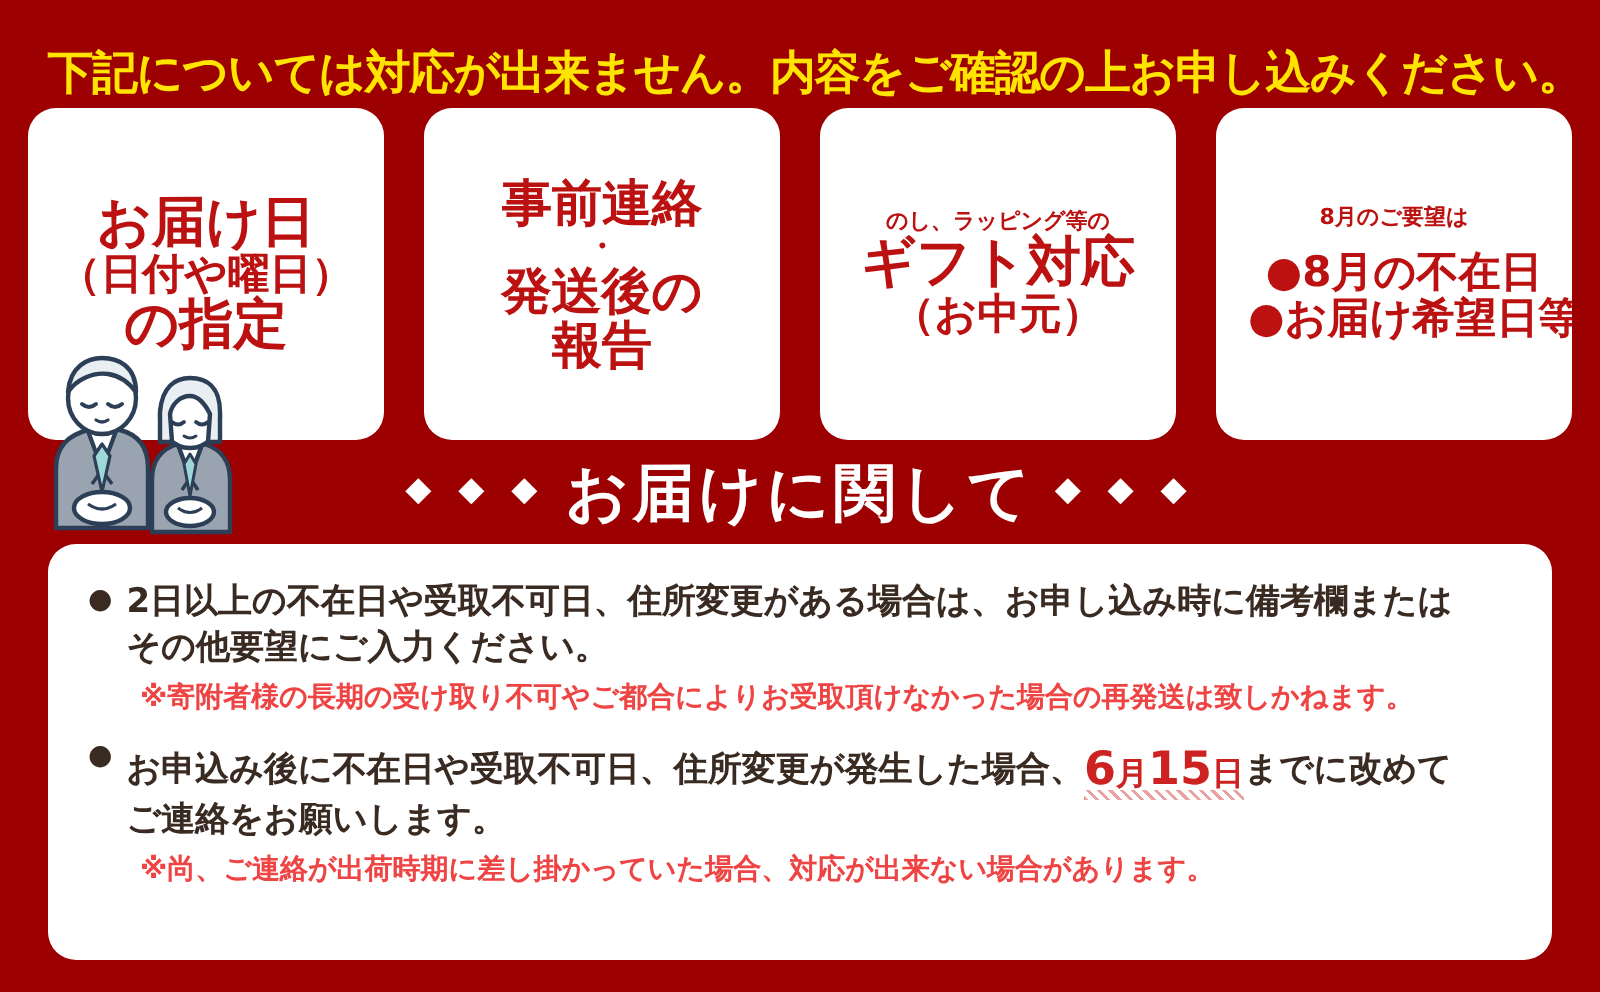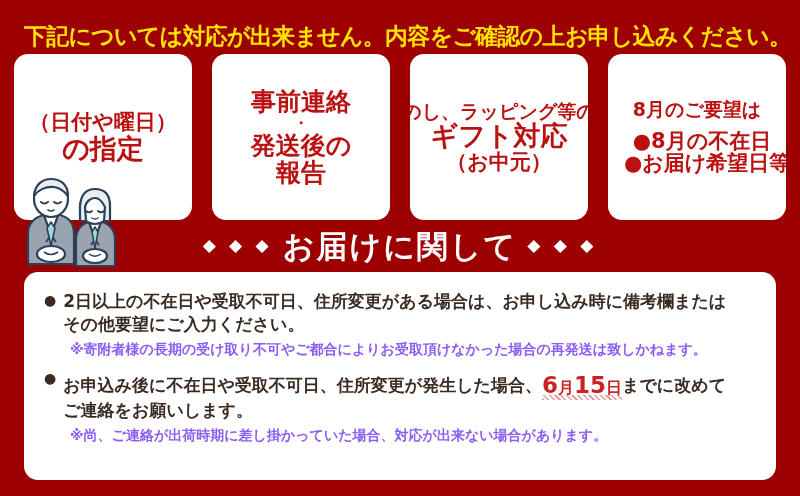--- a/index.html
+++ b/index.html
@@ -192,6 +192,7 @@
 <div class="cards-row">
 
   <div class="card">
+    <div class="ln sz-xl">お届け日</div>
     <div class="ln sz-md">（日付や曜日）</div>
     <div class="ln sz-xl">の指定</div>
   </div>

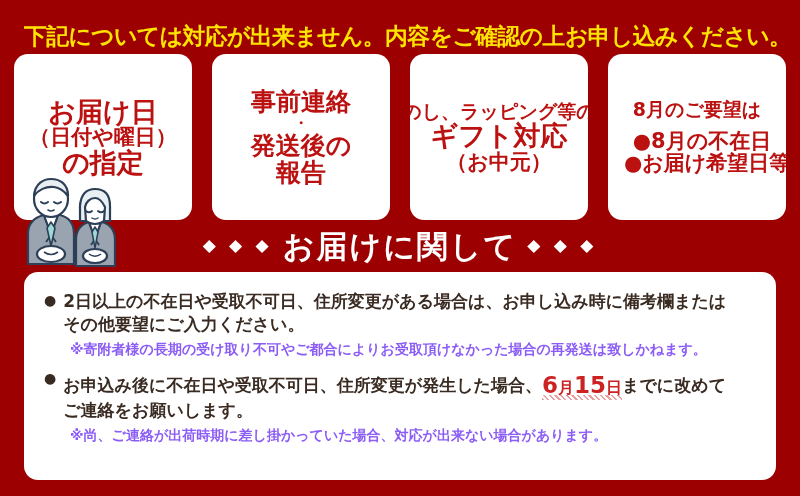--- a/index.html
+++ b/index.html
@@ -71,7 +71,7 @@
   .sz-xl { font-size: 27px; }
   .sz-lg { font-size: 25px; }
   .sz-md { font-size: 21px; }
-  .sz-sm { font-size: 19px; }
+  .sz-sm { font-size: 11px; }
   .sz-xxs { font-size: 12px; }
   .dot-line { font-size: 15px; line-height: 0.9; }
   .bullet-ln {

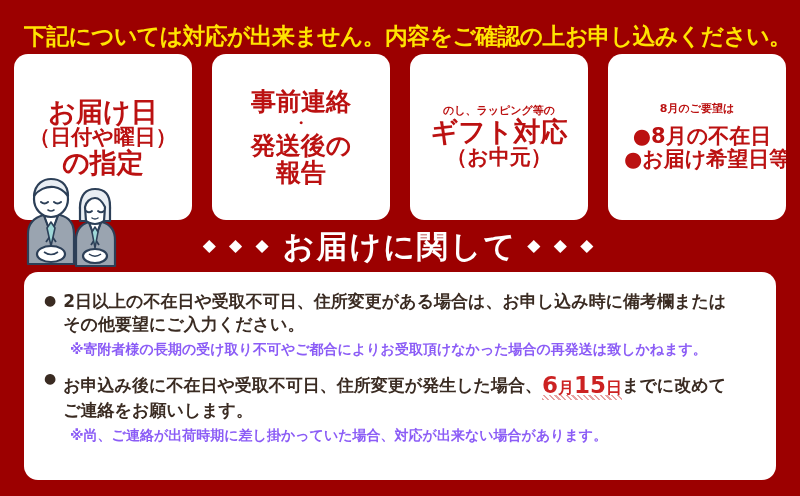--- a/index.html
+++ b/index.html
@@ -155,7 +155,7 @@
     display: block;
   }
   .note {
-    color: #8b5cf6;
+    color: #ef4444;
     font-size: 14px;
     font-weight: bold;
     line-height: 1.3;

